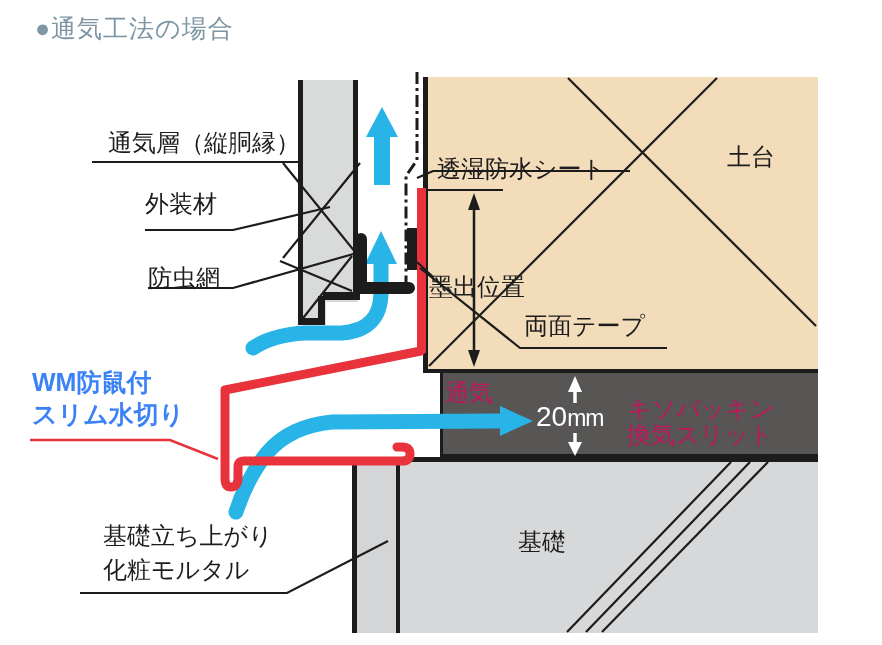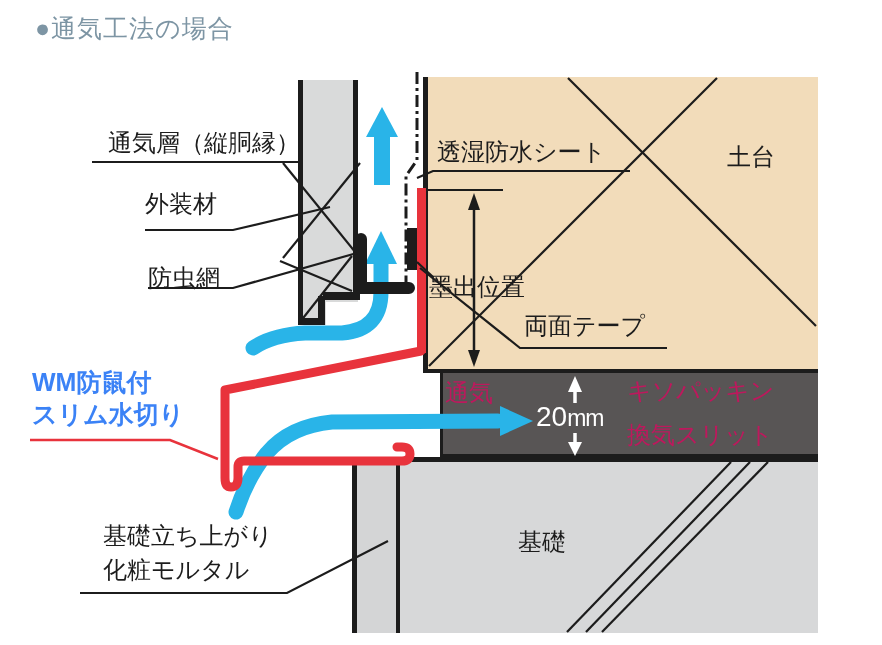--- a/index.html
+++ b/index.html
@@ -121,7 +121,7 @@
   <div class="lbl" style="left:92px;top:129px;margin-left:16px;">通気層（縦胴縁）</div>
   <div class="lbl" style="left:145px;top:190px;text-align:center;">外装材</div>
   <div class="lbl" style="left:148px;top:252px;margin-top:12px;">防虫網</div>
-  <div class="lbl" style="left:437px;top:138px;">透湿防水シート</div>
+  <div class="lbl" style="left:437px;top:155px;">透湿防水シート</div>
   <div class="lbl" style="left:727px;top:143px;">土台</div>
   <div class="lbl" style="left:429px;top:273px;">墨出位置</div>
   <div class="lbl" style="left:524px;top:312px;">両面テープ</div>

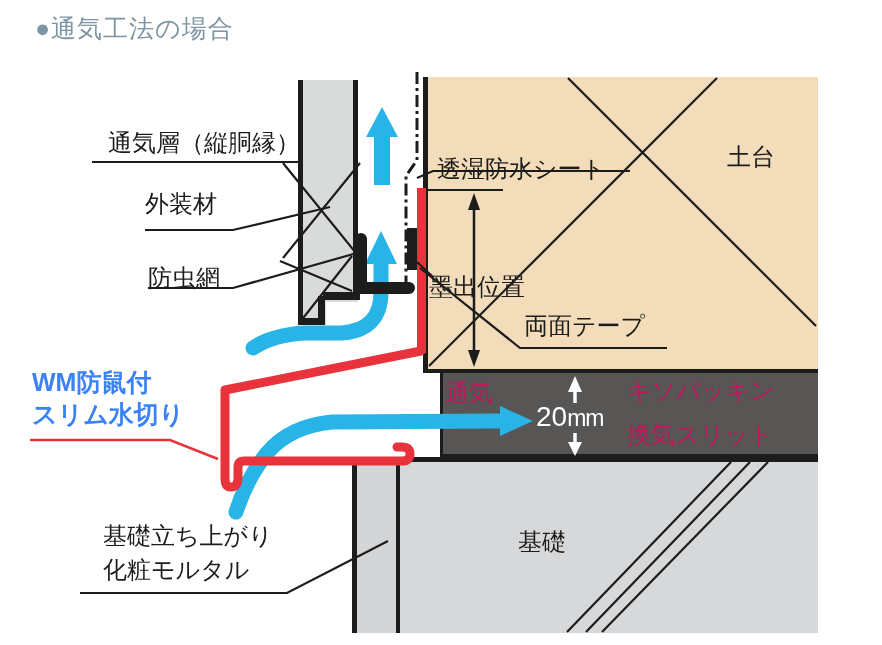--- a/index.html
+++ b/index.html
@@ -137,7 +137,7 @@
     <span class="num">20</span><span class="unit">mm</span>
   </div>
 
-  <div class="lbl white-lbl" style="left:627px;top:377px;">キソパッキン</div>
+  <div class="lbl white-lbl" style="left:627px;top:395px;">キソパッキン</div>
   <div class="lbl" style="left:103px;top:519px;line-height:1.4;">
     <div>基礎立ち上がり</div>
     <div>化粧モルタル</div>

